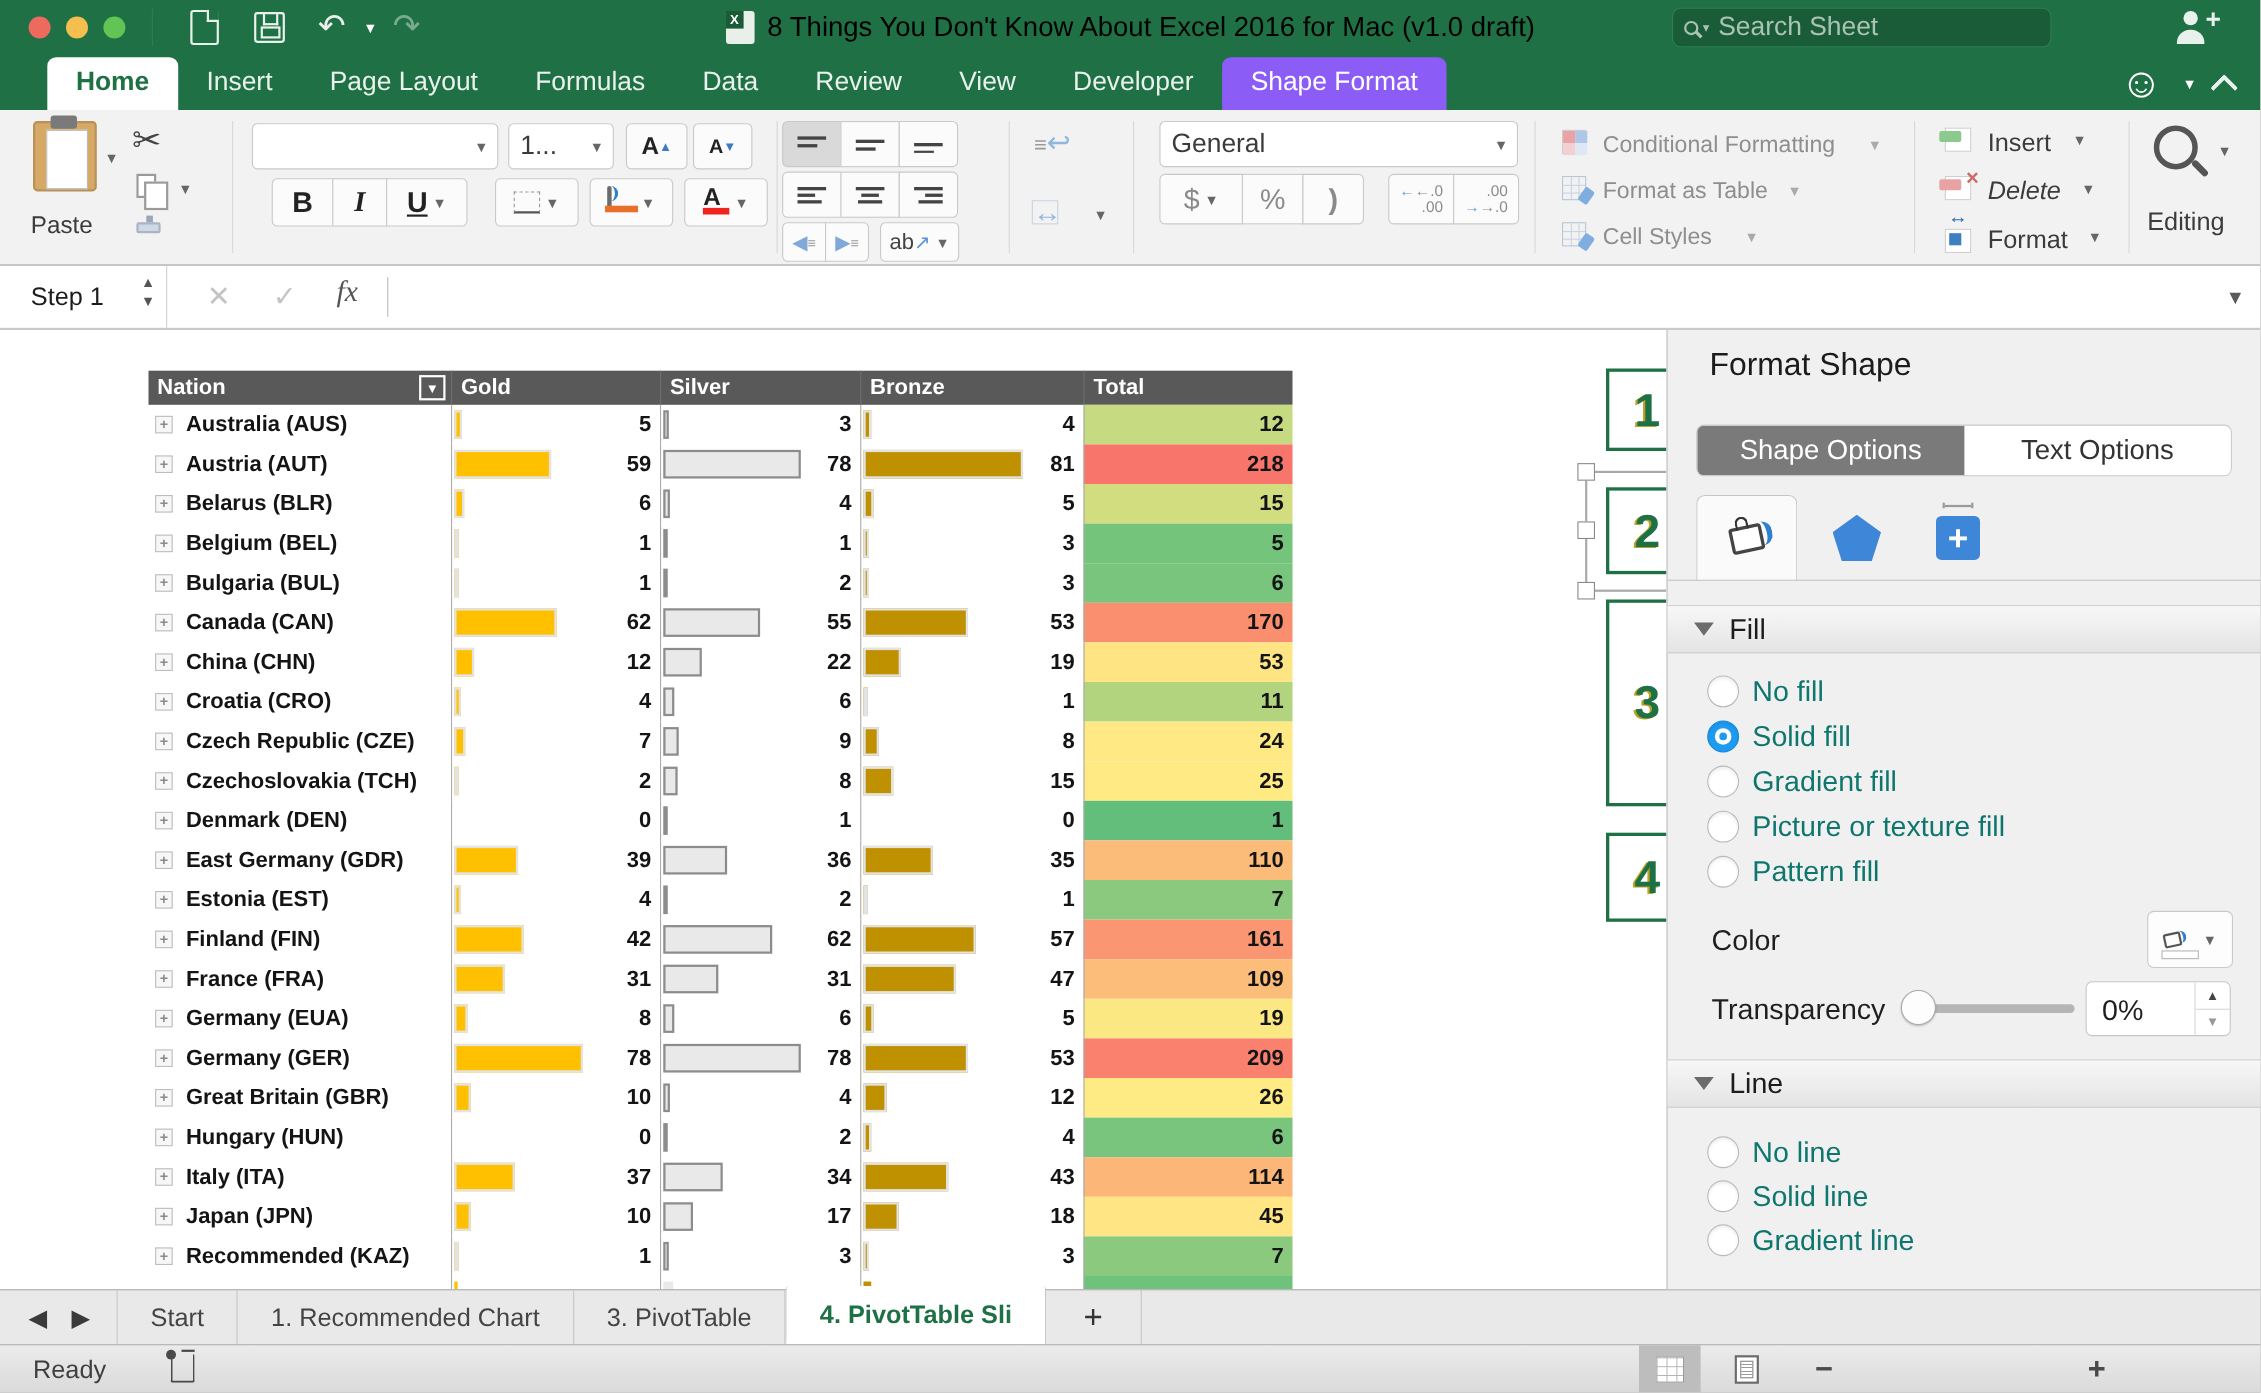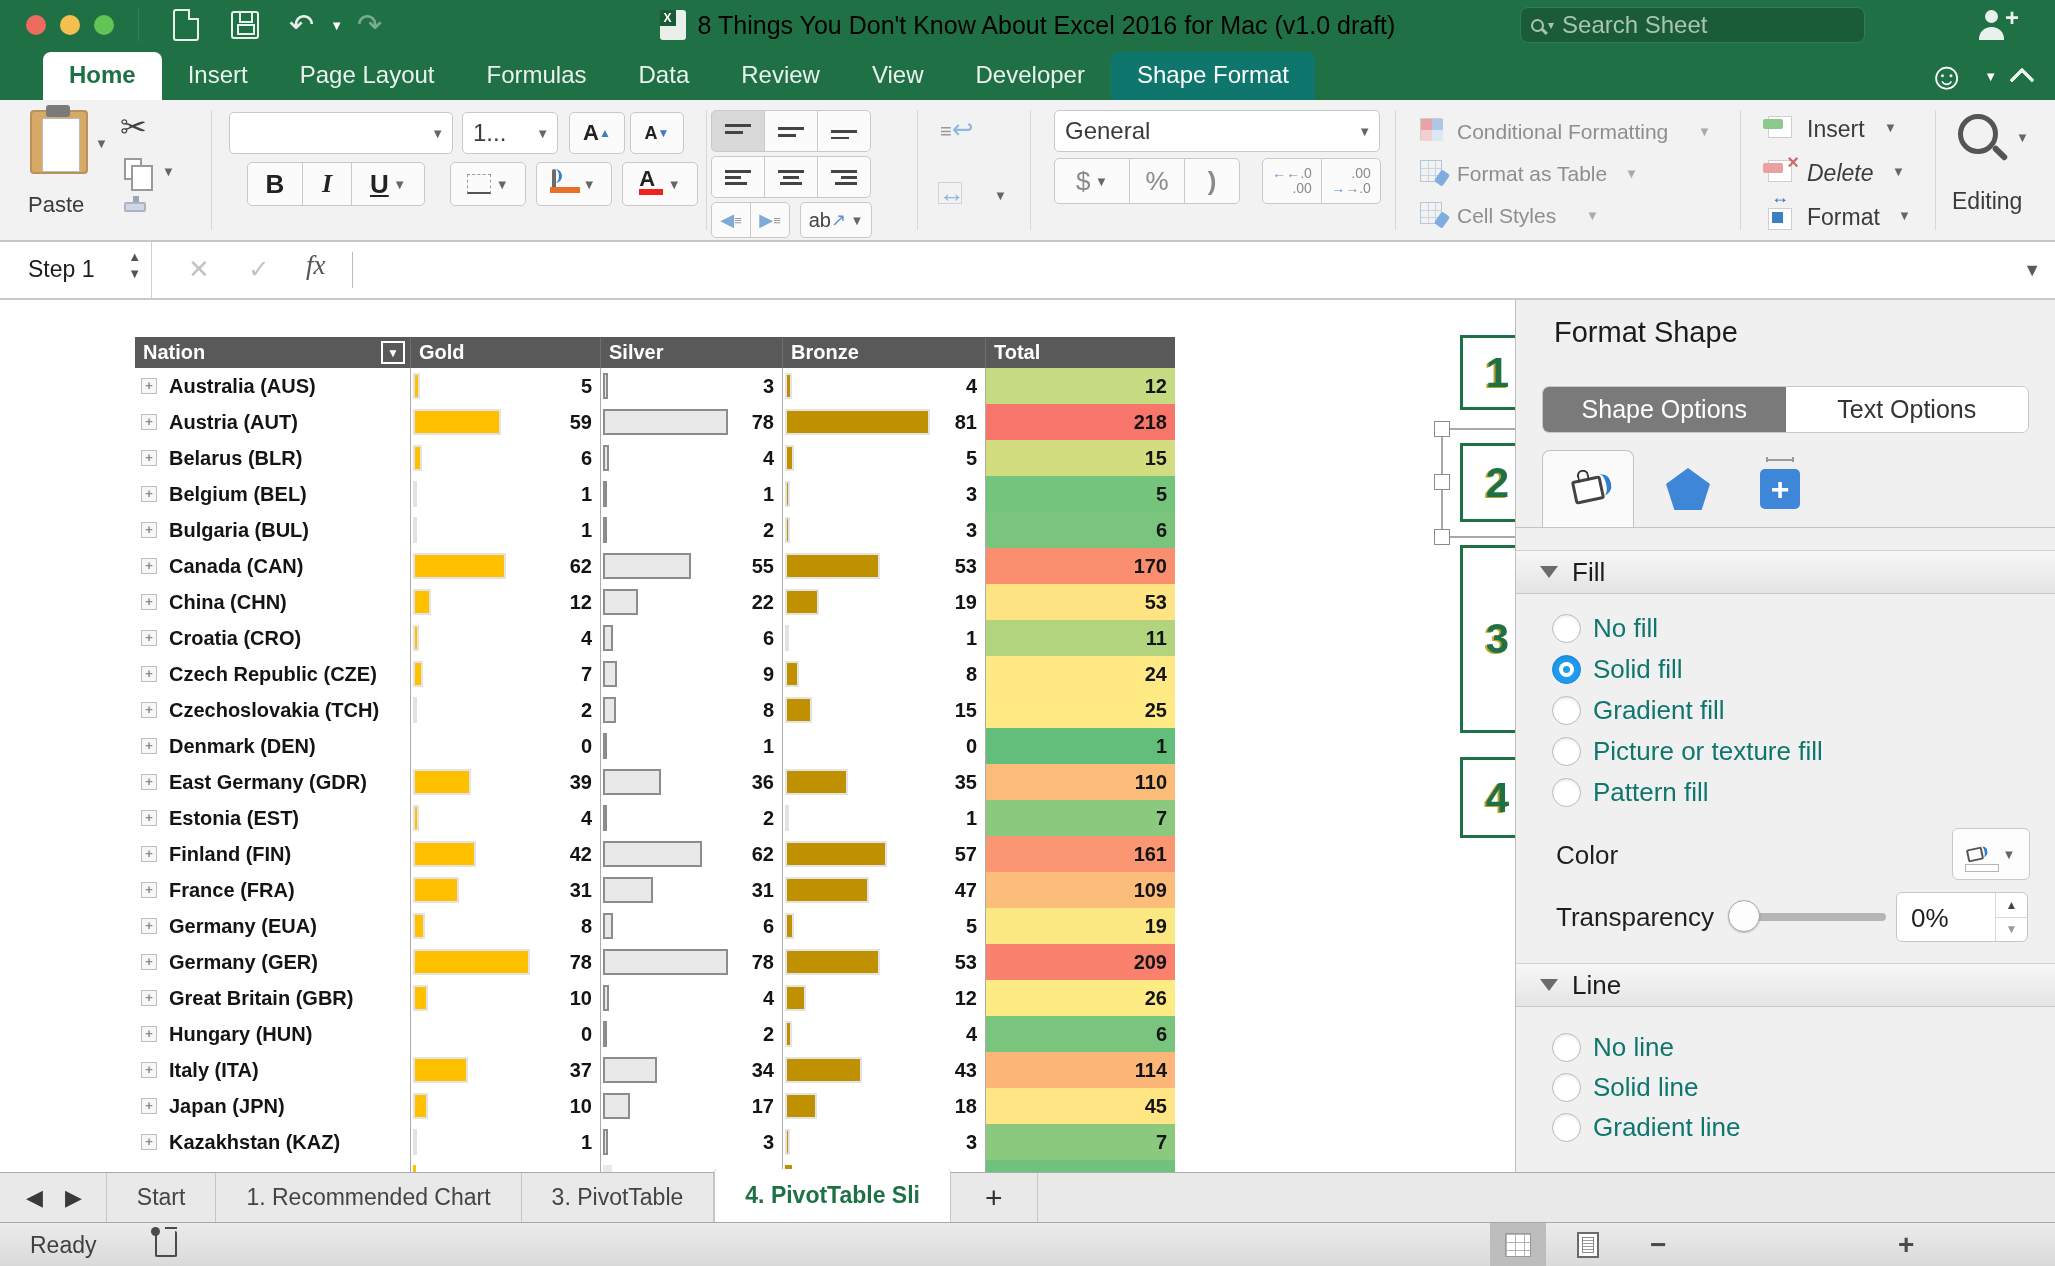--- a/index.html
+++ b/index.html
@@ -39,7 +39,7 @@
   .tabrow { position:absolute; left:0; top:50px; width:2055px; height:50px; background:#1F7145; display:flex; align-items:flex-end; }
   .rtab { color:#E9F2EC; font-size:24px; font-weight:500; padding:9px 26px 11px; border-radius:8px 8px 0 0; cursor:default; }
   .rtab.active { background:#FFFFFF; color:#1E7145; font-weight:bold; margin-left:18px; }
-  .rtab.ctx { background:#0f766e; color:#fff;margin-top:26px; }
+  .rtab.ctx { background:#8b5cf6; color:#fff;margin-top:26px; }
   .tabrow-right{ position:absolute; right:24px; top:8px; display:flex; align-items:center; gap:16px; }
   .smiley{ color:#fff; font-size:38px; line-height:36px; }
   .chev-up{ width:18px; height:18px; border-left:4px solid #E8F1EB; border-top:4px solid #E8F1EB; transform:rotate(45deg); margin-top:8px; border-radius:2px; }

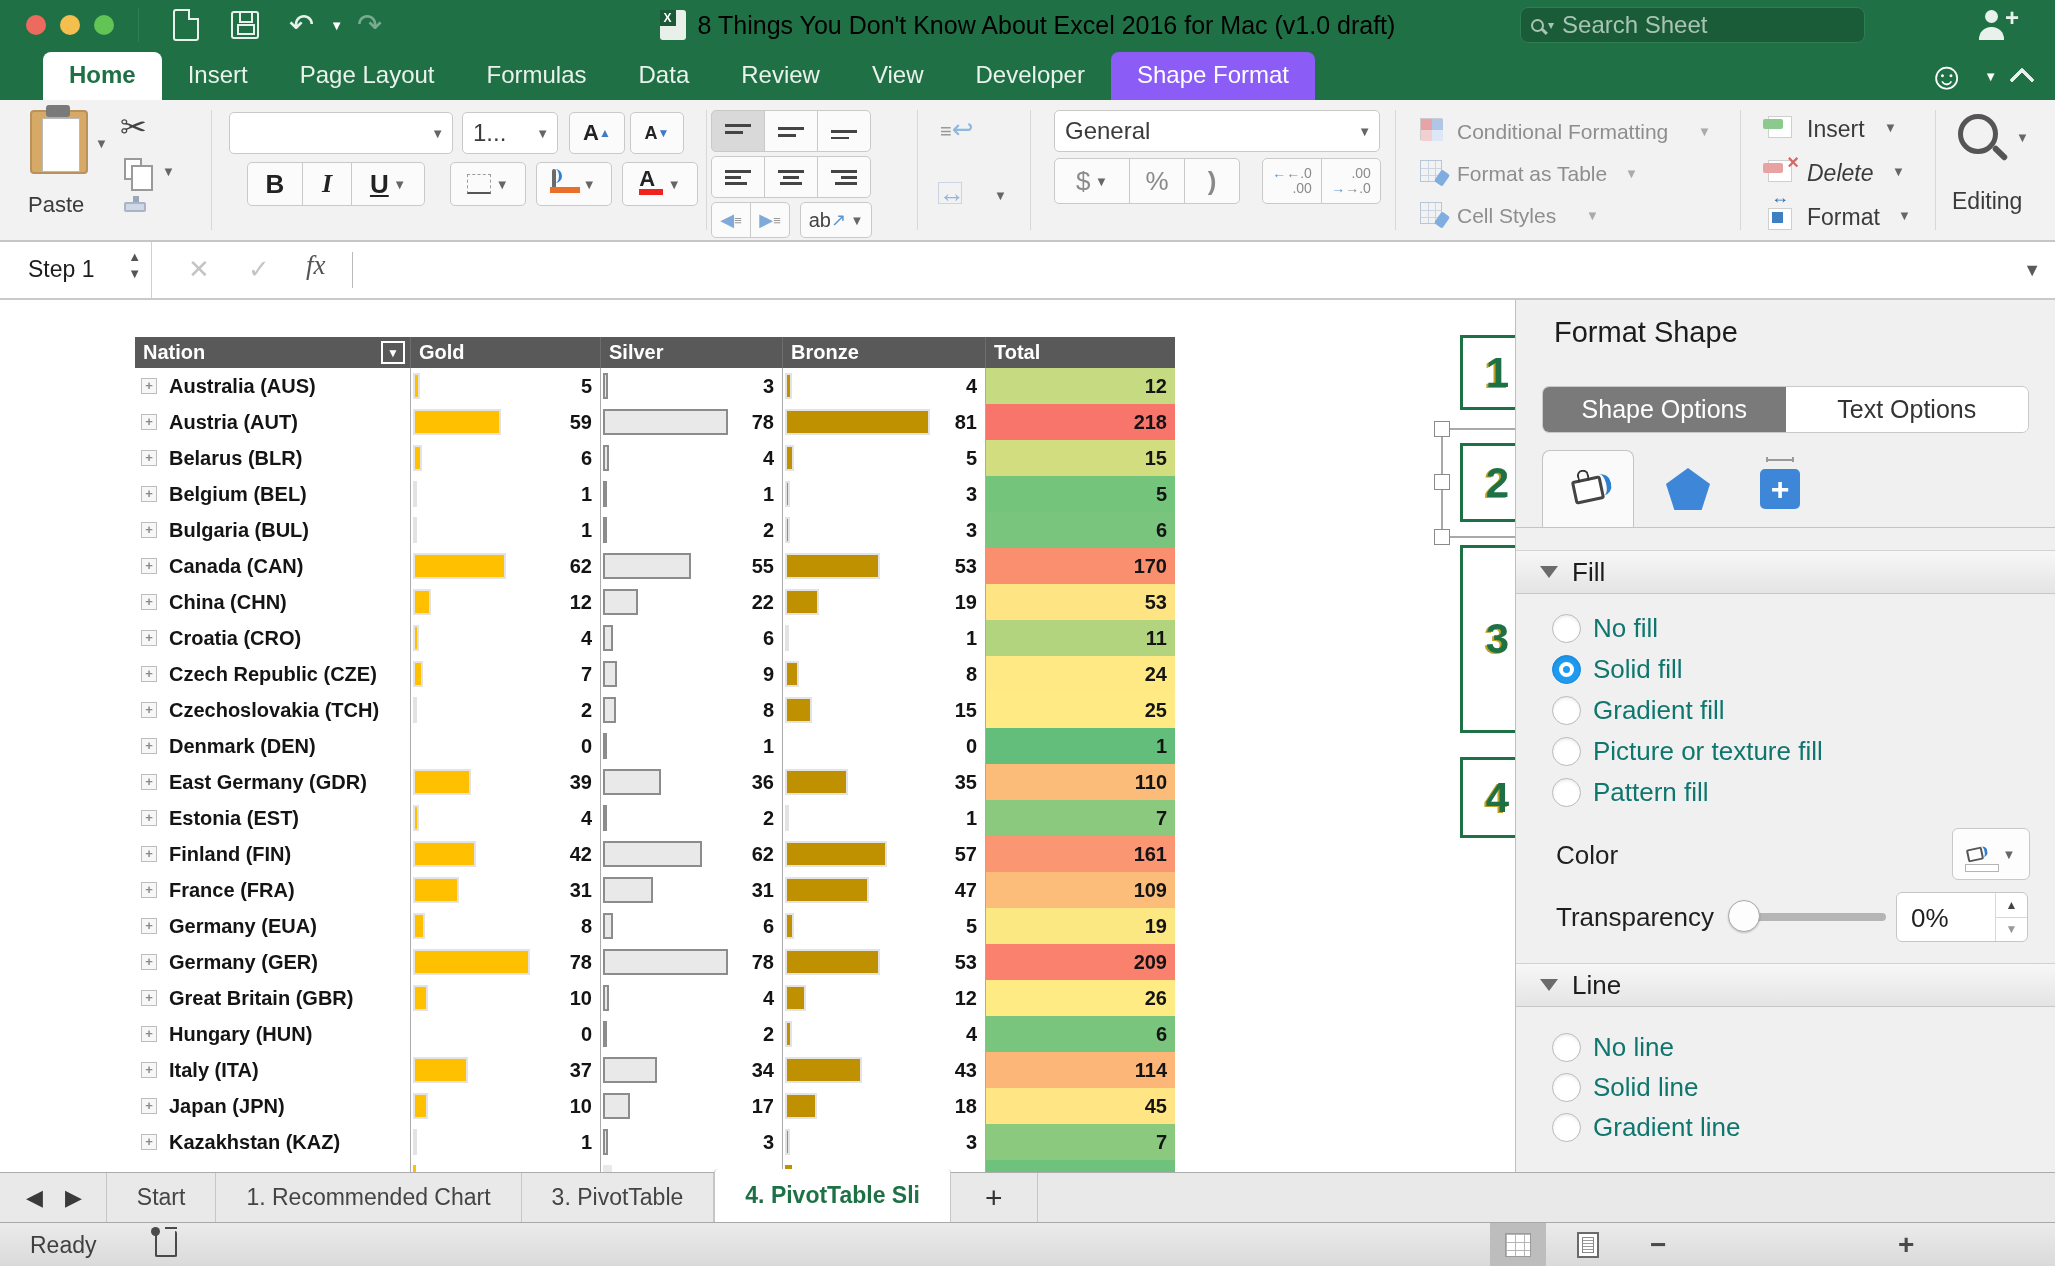--- a/index.html
+++ b/index.html
@@ -852,7 +852,7 @@
           <div class="p-row">
             <div class="p-name">
               <div class="expander">+</div>
-              <span>Kazakhstan (KAZ)</span>
+              <span>Recommended (KAZ)</span>
             </div>
             <div class="p-cell c-gold">
               <span class="bar bar-gold" style="width: 3px;"></span>

